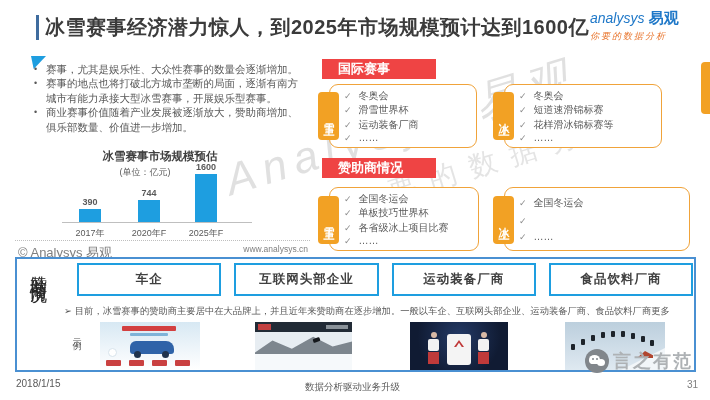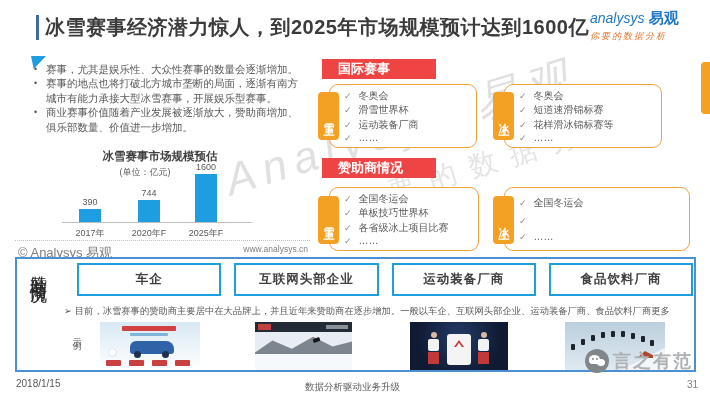--- a/index.html
+++ b/index.html
@@ -29,7 +29,7 @@
   .chart-title { position:absolute; left:35px; top:149px; width:250px; text-align:center; font-size:11.5px; font-weight:bold; color:#404040; z-index:2; }
   .chart-unit { position:absolute; left:20px; top:166px; width:250px; text-align:center; font-size:9px; color:#595959; z-index:2; }
   .bars { position:absolute; left:62px; top:170px; width:190px; height:53px; border-bottom:1px solid #bfbfbf; z-index:2; }
-  .bar-group { position:absolute; bottom:0; width:44px; display:flex; flex-direction:column; align-items:center; justify-content:flex-start; }
+  .bar-group { position:absolute; bottom:0; width:44px; display:flex; flex-direction:column; align-items:center; justify-content:flex-start;font-weight:bold; }
   .bar-val { font-size:9px; color:#595959; margin-bottom:2px; }
   .bar-rect { width:22px; }
   .x-labels { position:absolute; left:62px; top:227px; width:190px; height:12px; z-index:2; }

